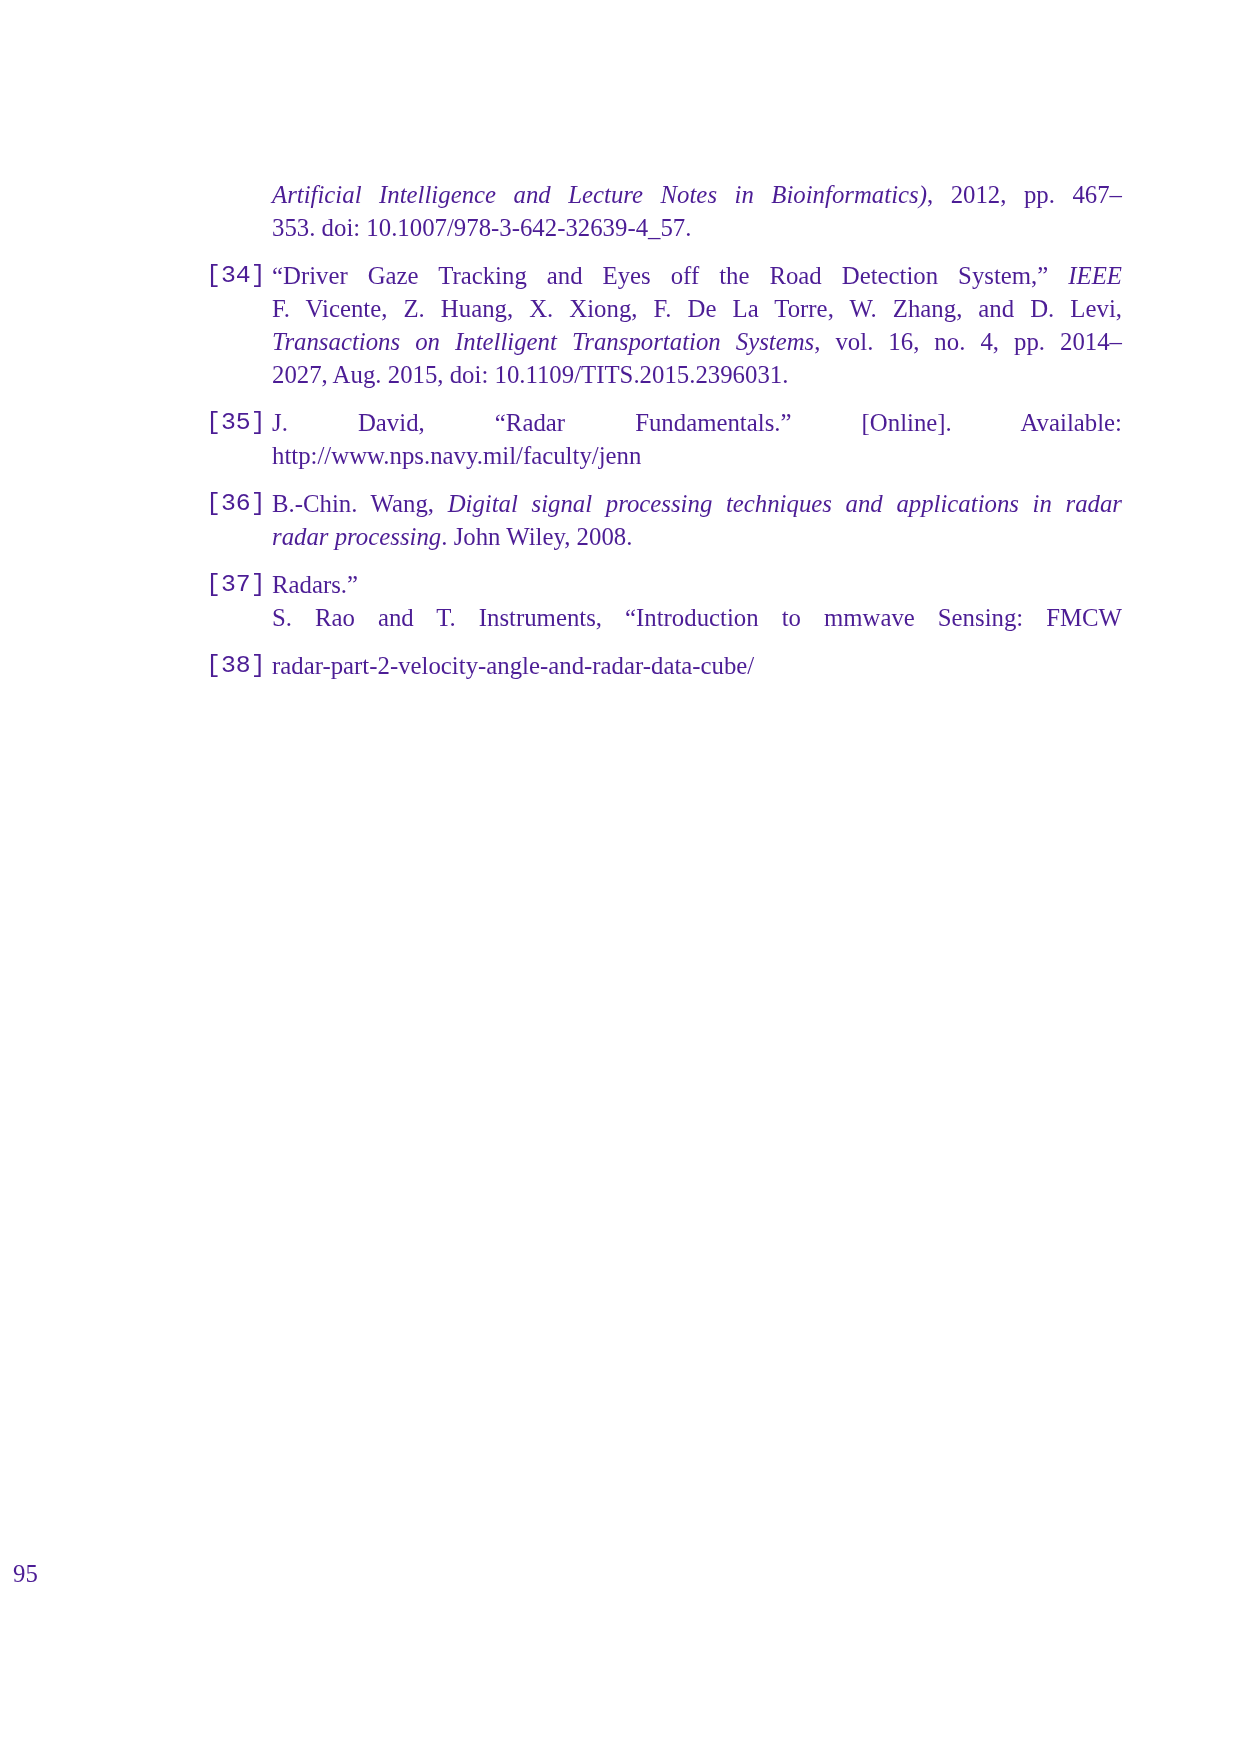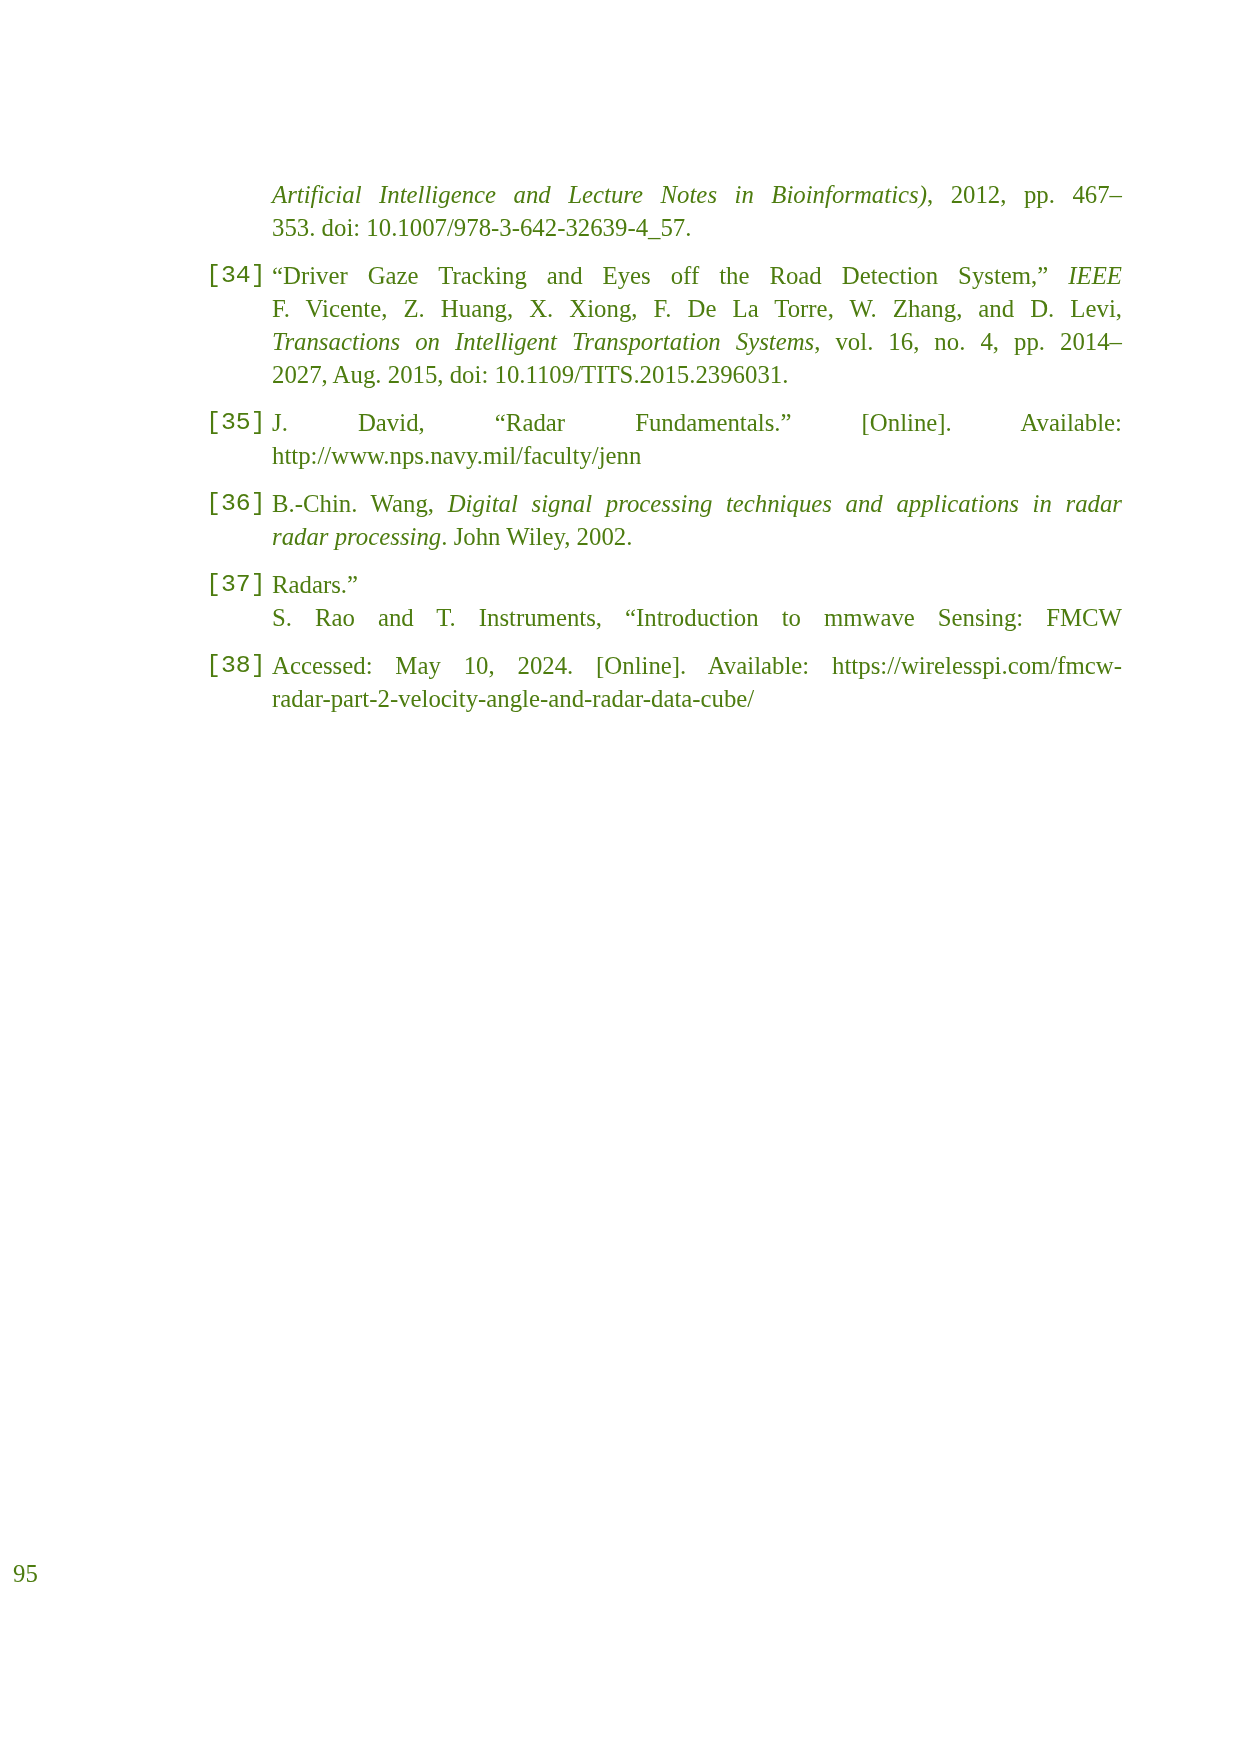--- a/index.html
+++ b/index.html
@@ -12,7 +12,7 @@
     width: 1241px;
     height: 1754px;
     background: #ffffff;
-    color: #4d7c0f;
+    color: #4c1d95;
     font-family: "Liberation Serif", "DejaVu Serif", serif;
     font-size: 24.8px;
     line-height: 33px;

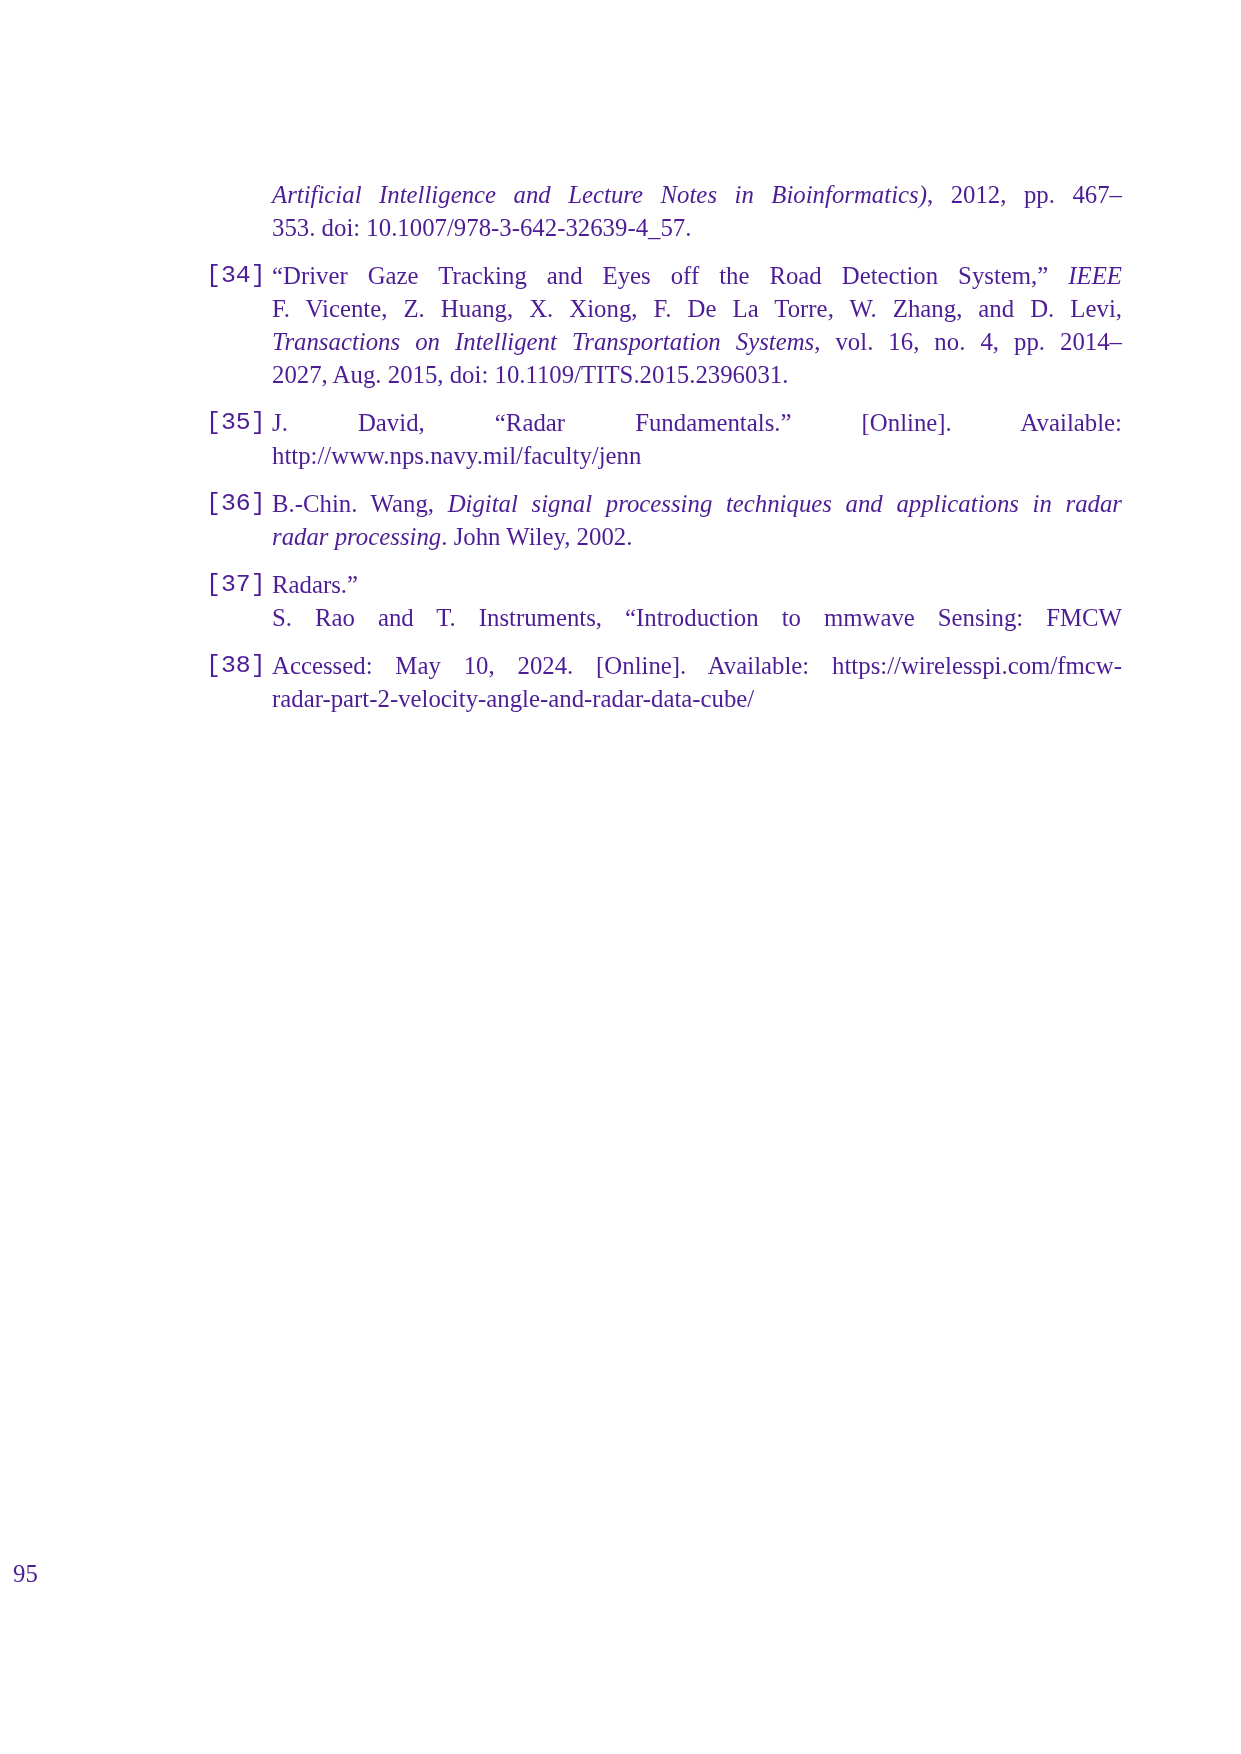--- a/index.html
+++ b/index.html
@@ -91,7 +91,7 @@
       <div class="label">[36]</div>
       <div class="body">
         <div class="line j"><span>B.-Chin. Wang, </span><span class="it">Digital signal processing techniques and applications in radar</span></div>
-        <div class="line"><span class="it">radar processing</span><span>. John Wiley, 2002.</span></div>
+        <div class="line"><span class="it">radar processing</span><span>. John Wiley, 2008.</span></div>
       </div>
     </section>
 

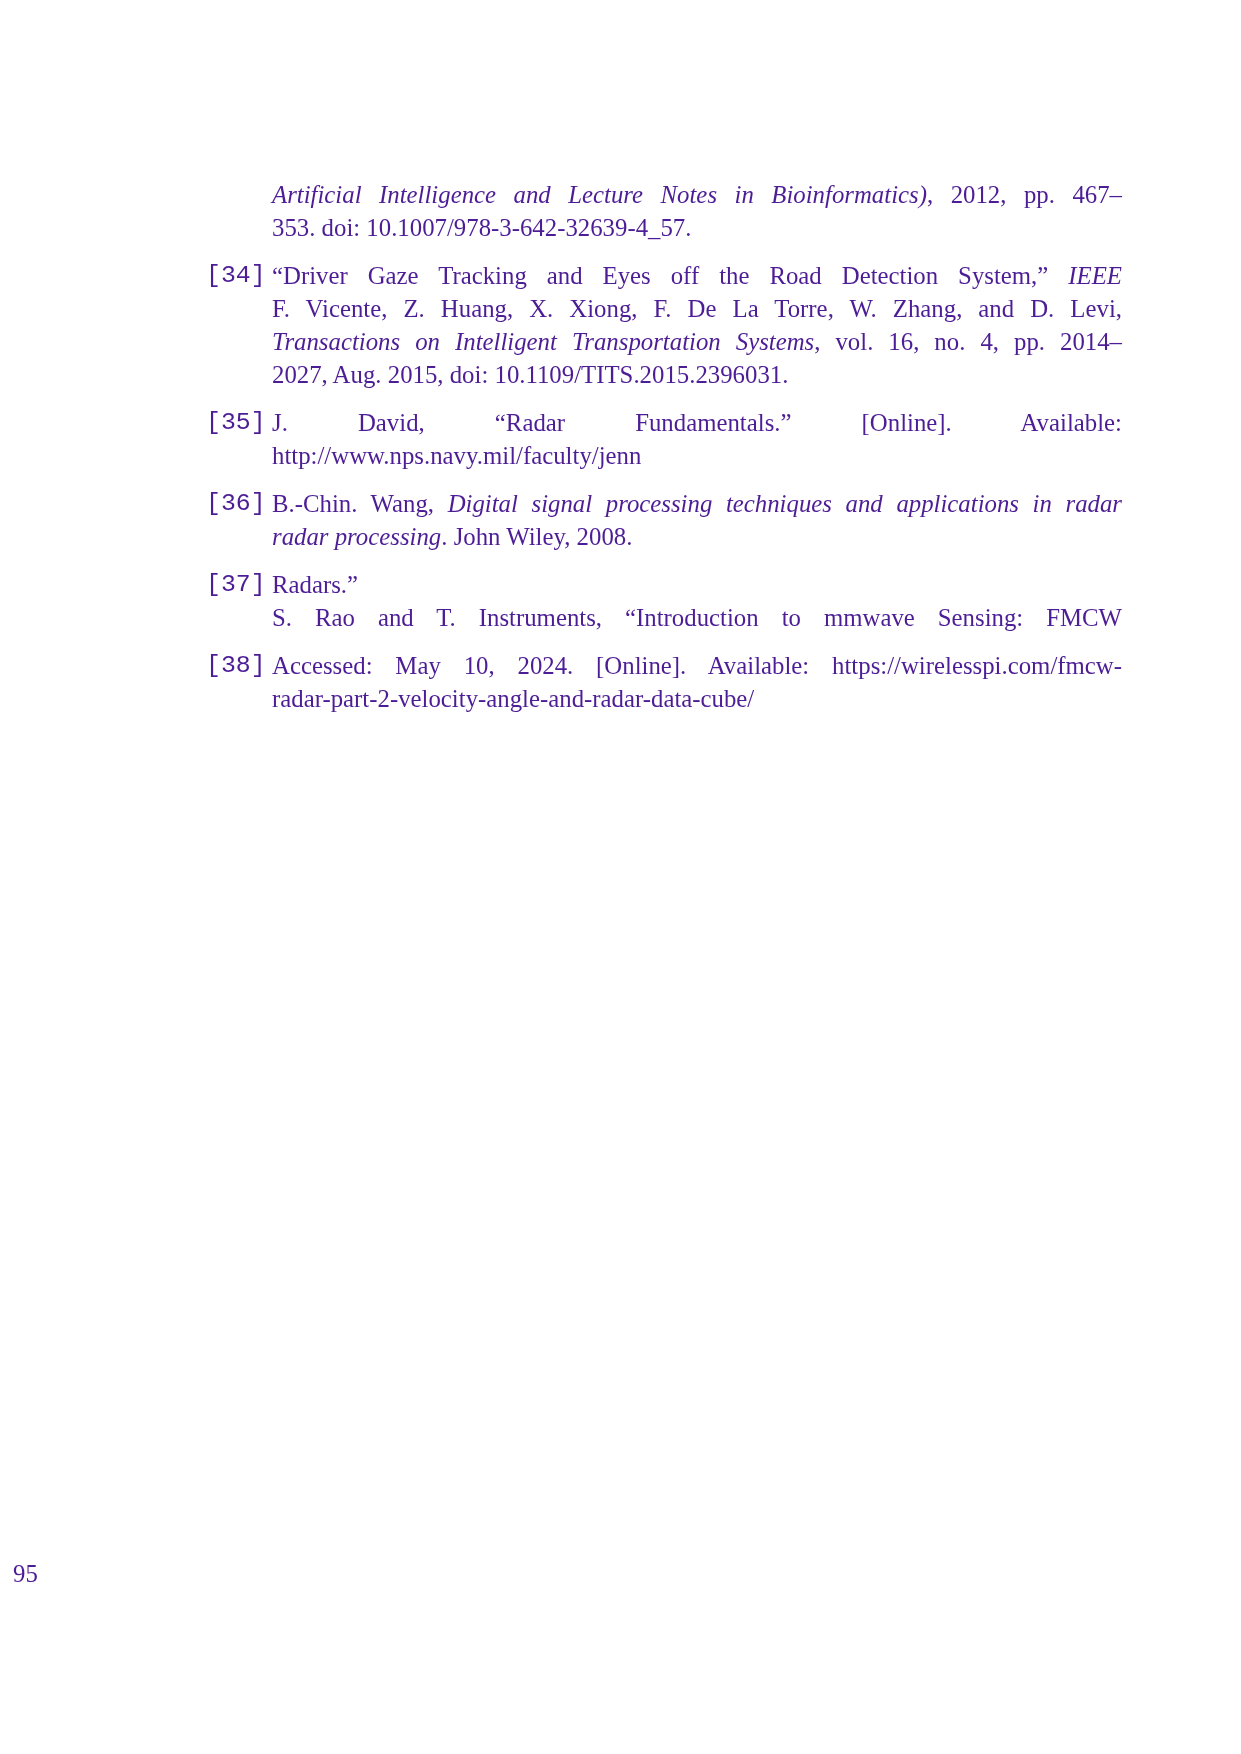--- a/index.html
+++ b/index.html
@@ -106,7 +106,6 @@
     <section class="ref">
       <div class="label">[38]</div>
       <div class="body">
-        <div class="line j"><span>Accessed: May 10, 2024. [Online]. Available: https://wirelesspi.com/fmcw-</span></div>
         <div class="line"><span>radar-part-2-velocity-angle-and-radar-data-cube/</span></div>
       </div>
     </section>

